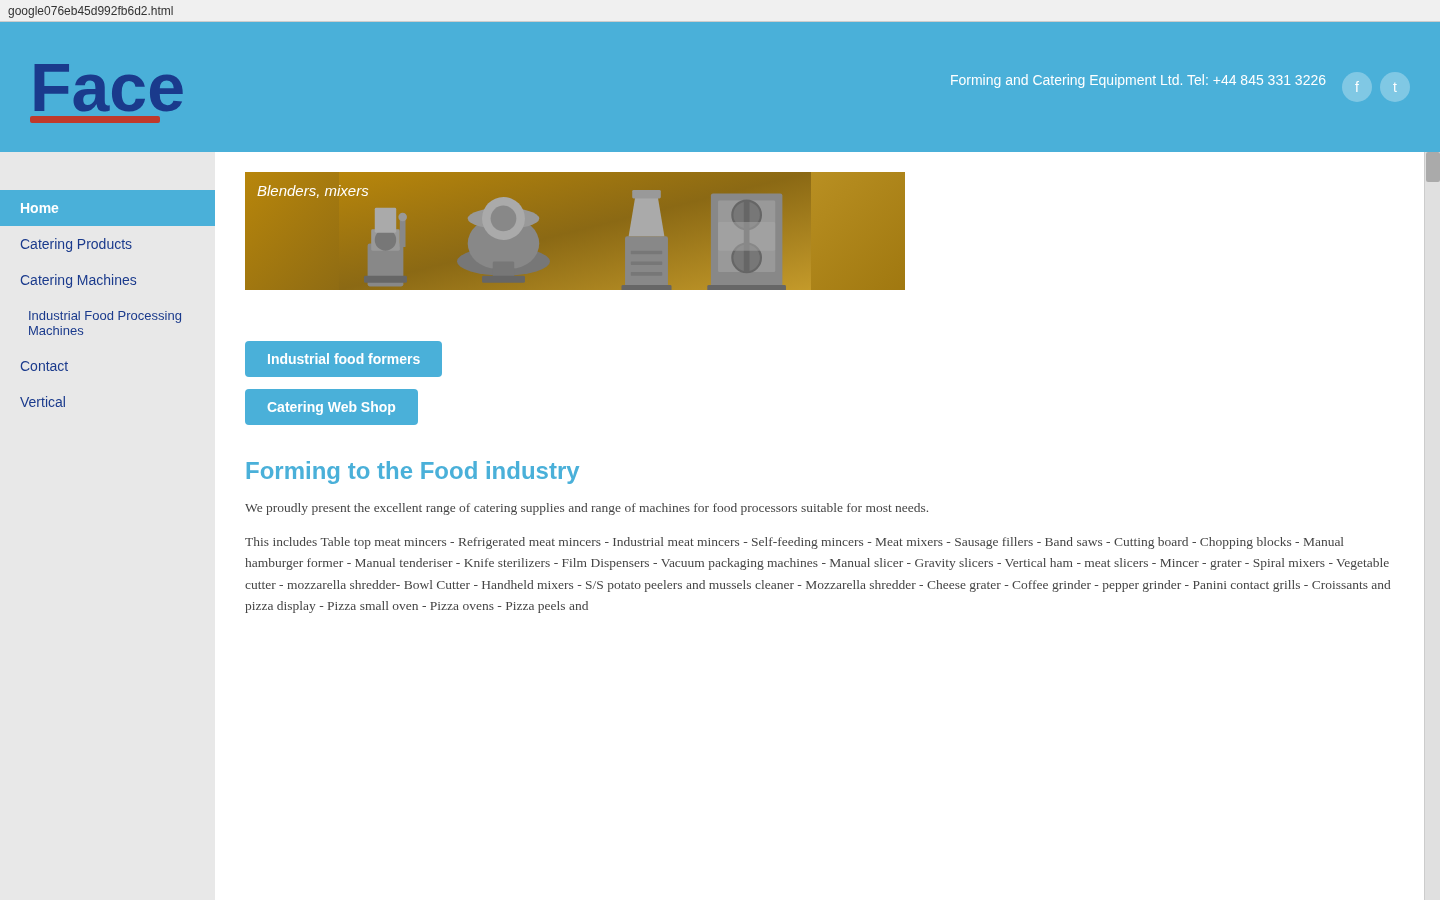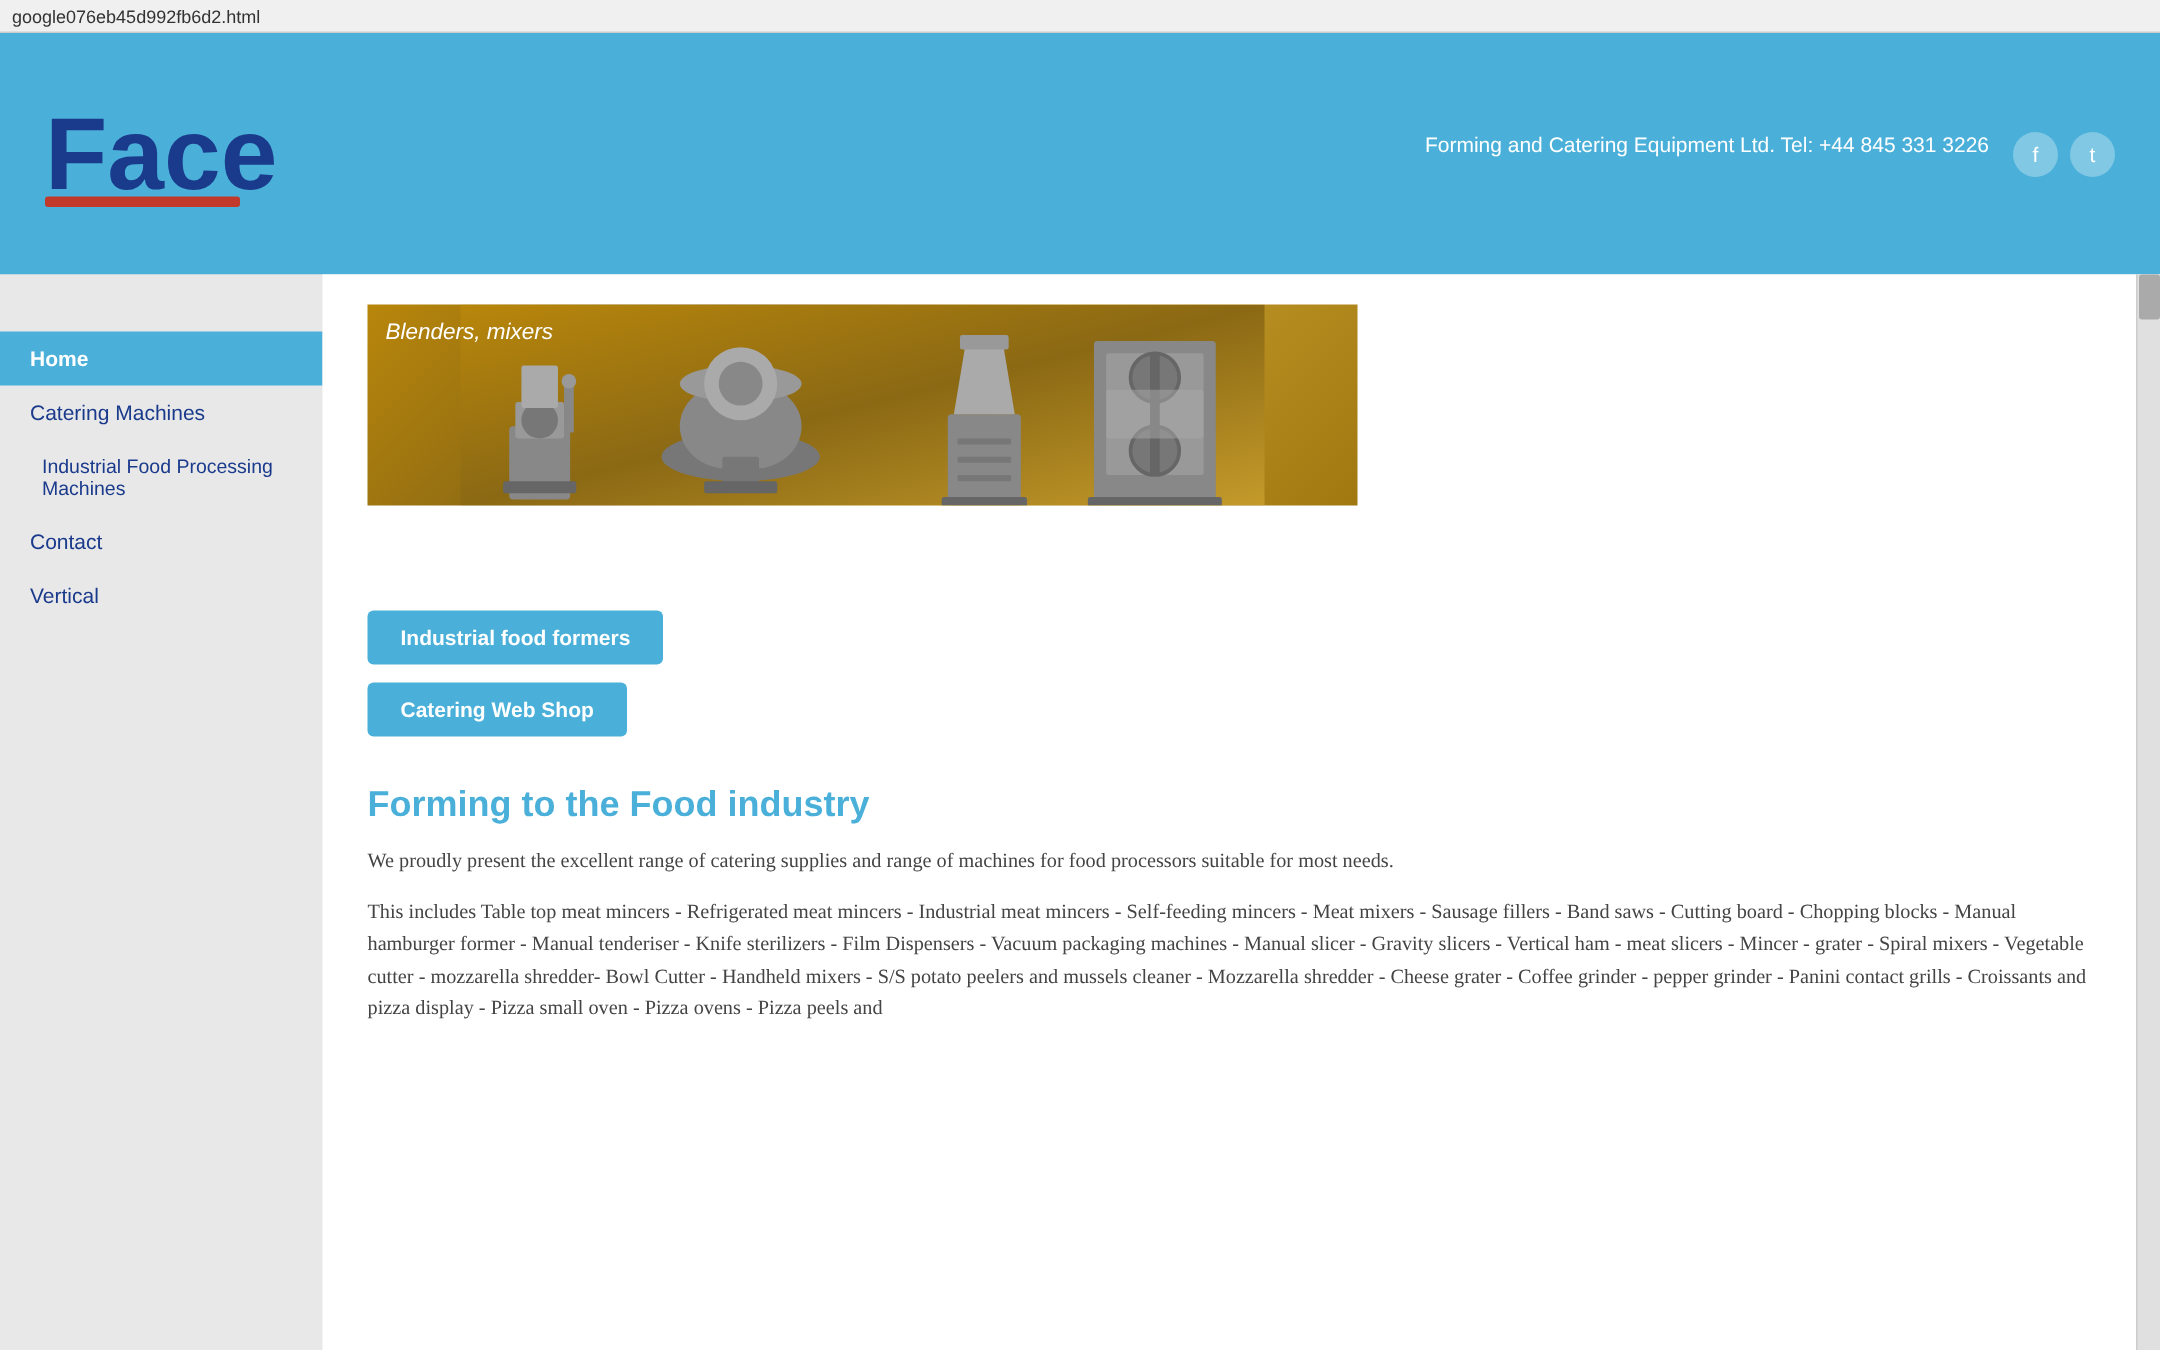--- a/index.html
+++ b/index.html
@@ -18,7 +18,7 @@
     
     .header {
       background: #4ab0d9;
-      height: 161px;
+      height: 130px;
       display: flex;
       align-items: center;
       justify-content: space-between;

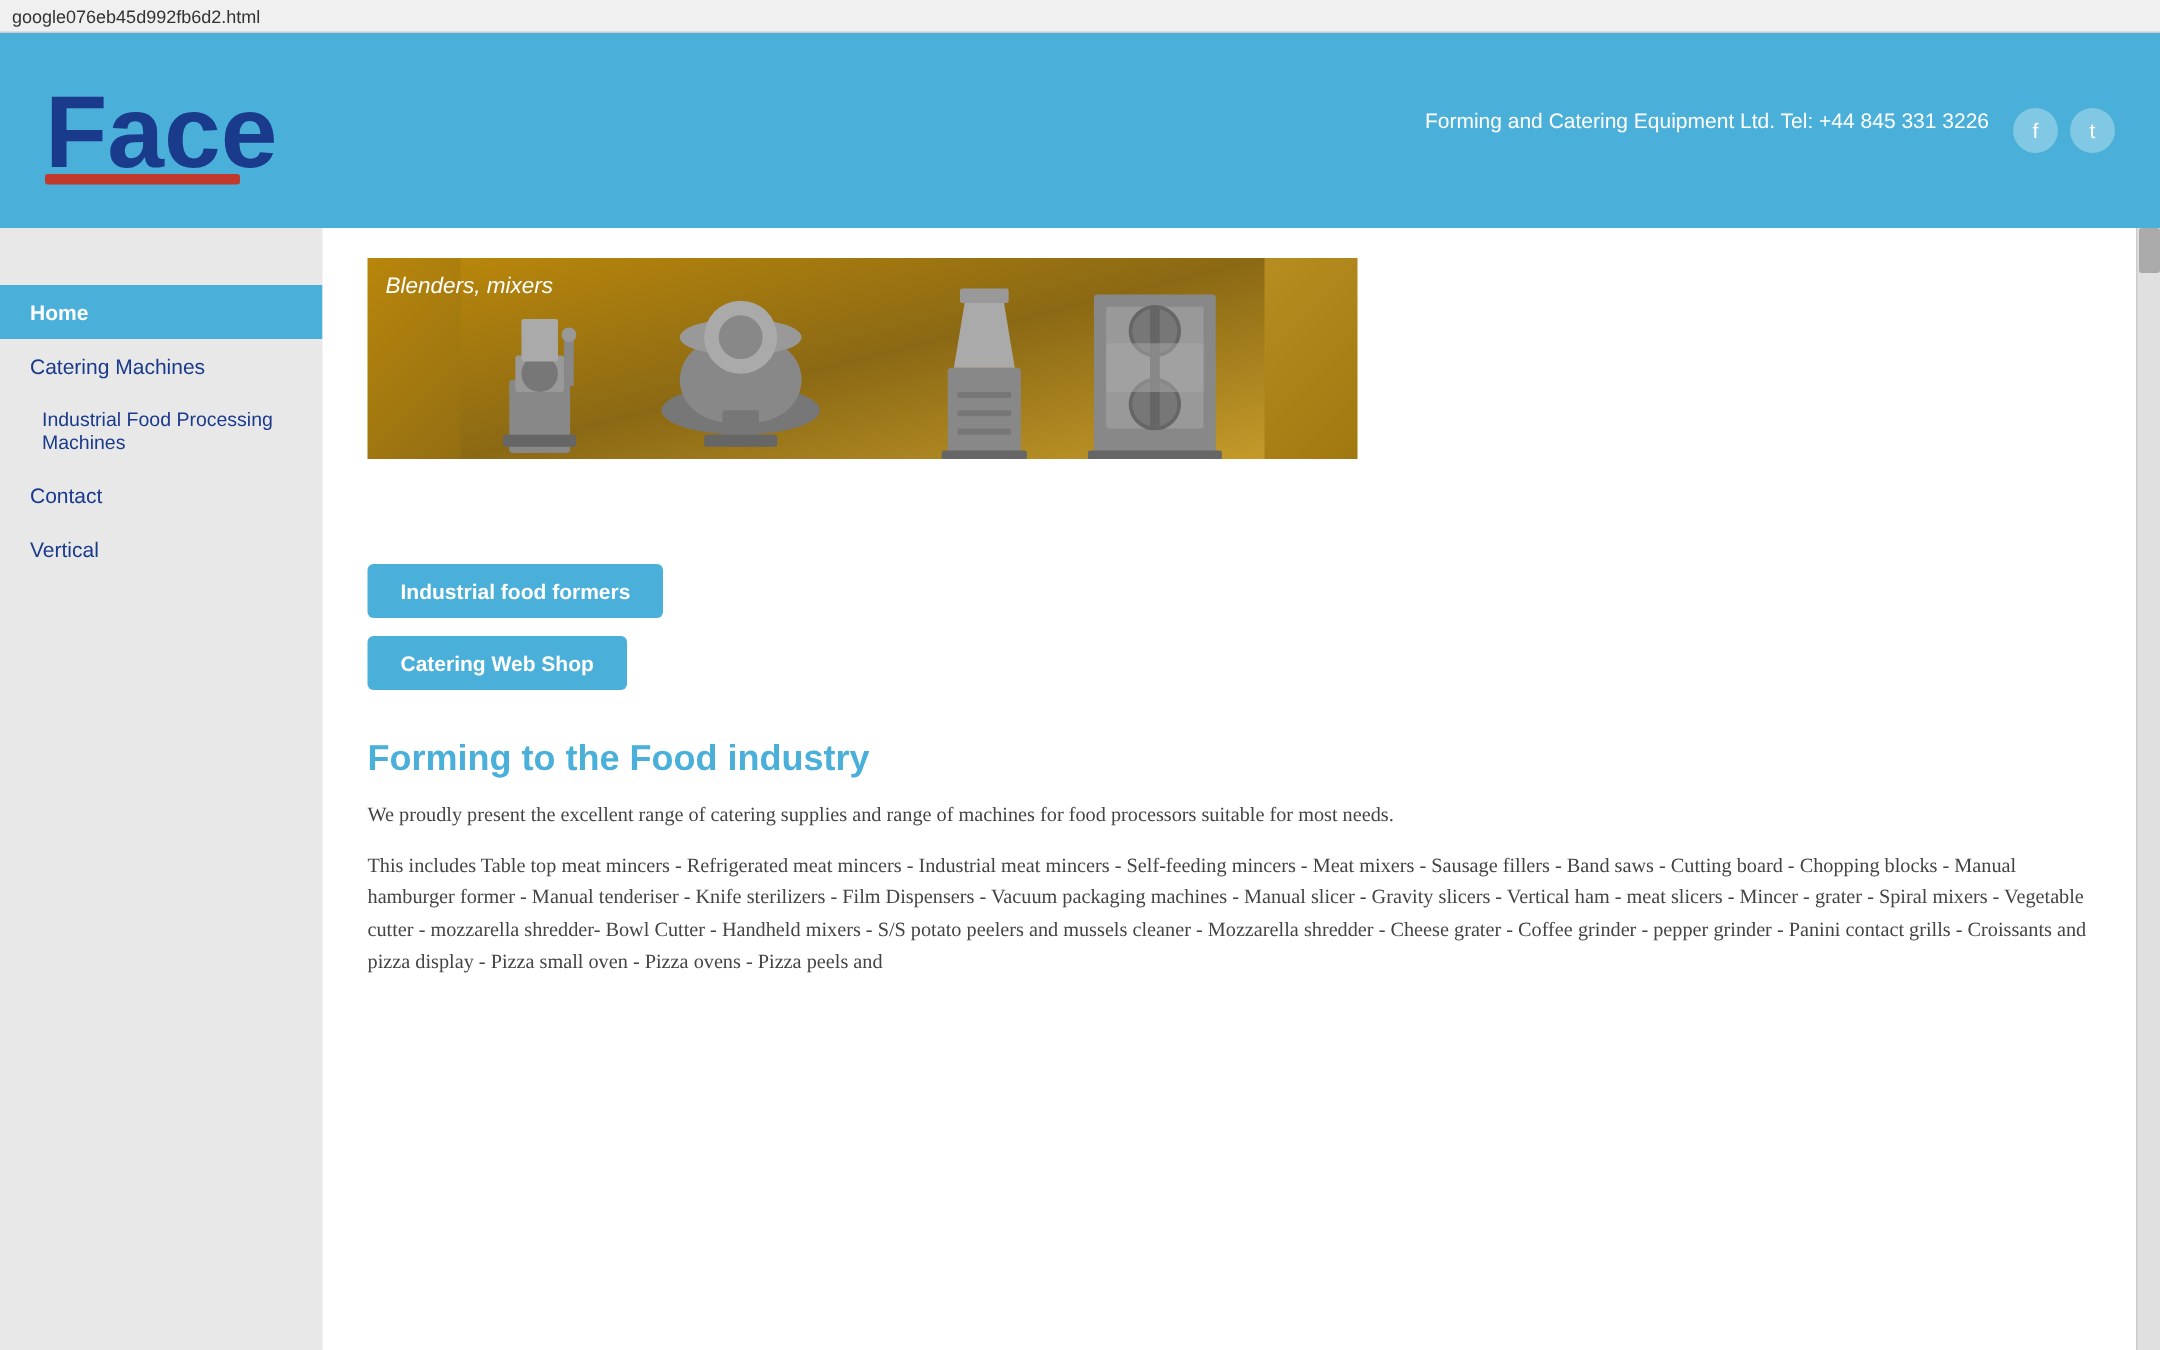--- a/index.html
+++ b/index.html
@@ -100,11 +100,11 @@
     .hero-image {
       width: 100%;
       max-width: 660px;
-      height: 134px;
+      height: 118px;
       background: linear-gradient(135deg, #b8860b 0%, #8B6914 30%, #c49a2a 60%, #a07810 100%);
       position: relative;
       overflow: hidden;
-      margin-bottom: 40px;
+      margin-bottom: 21px;
     }
     .hero-label {
       position: absolute;

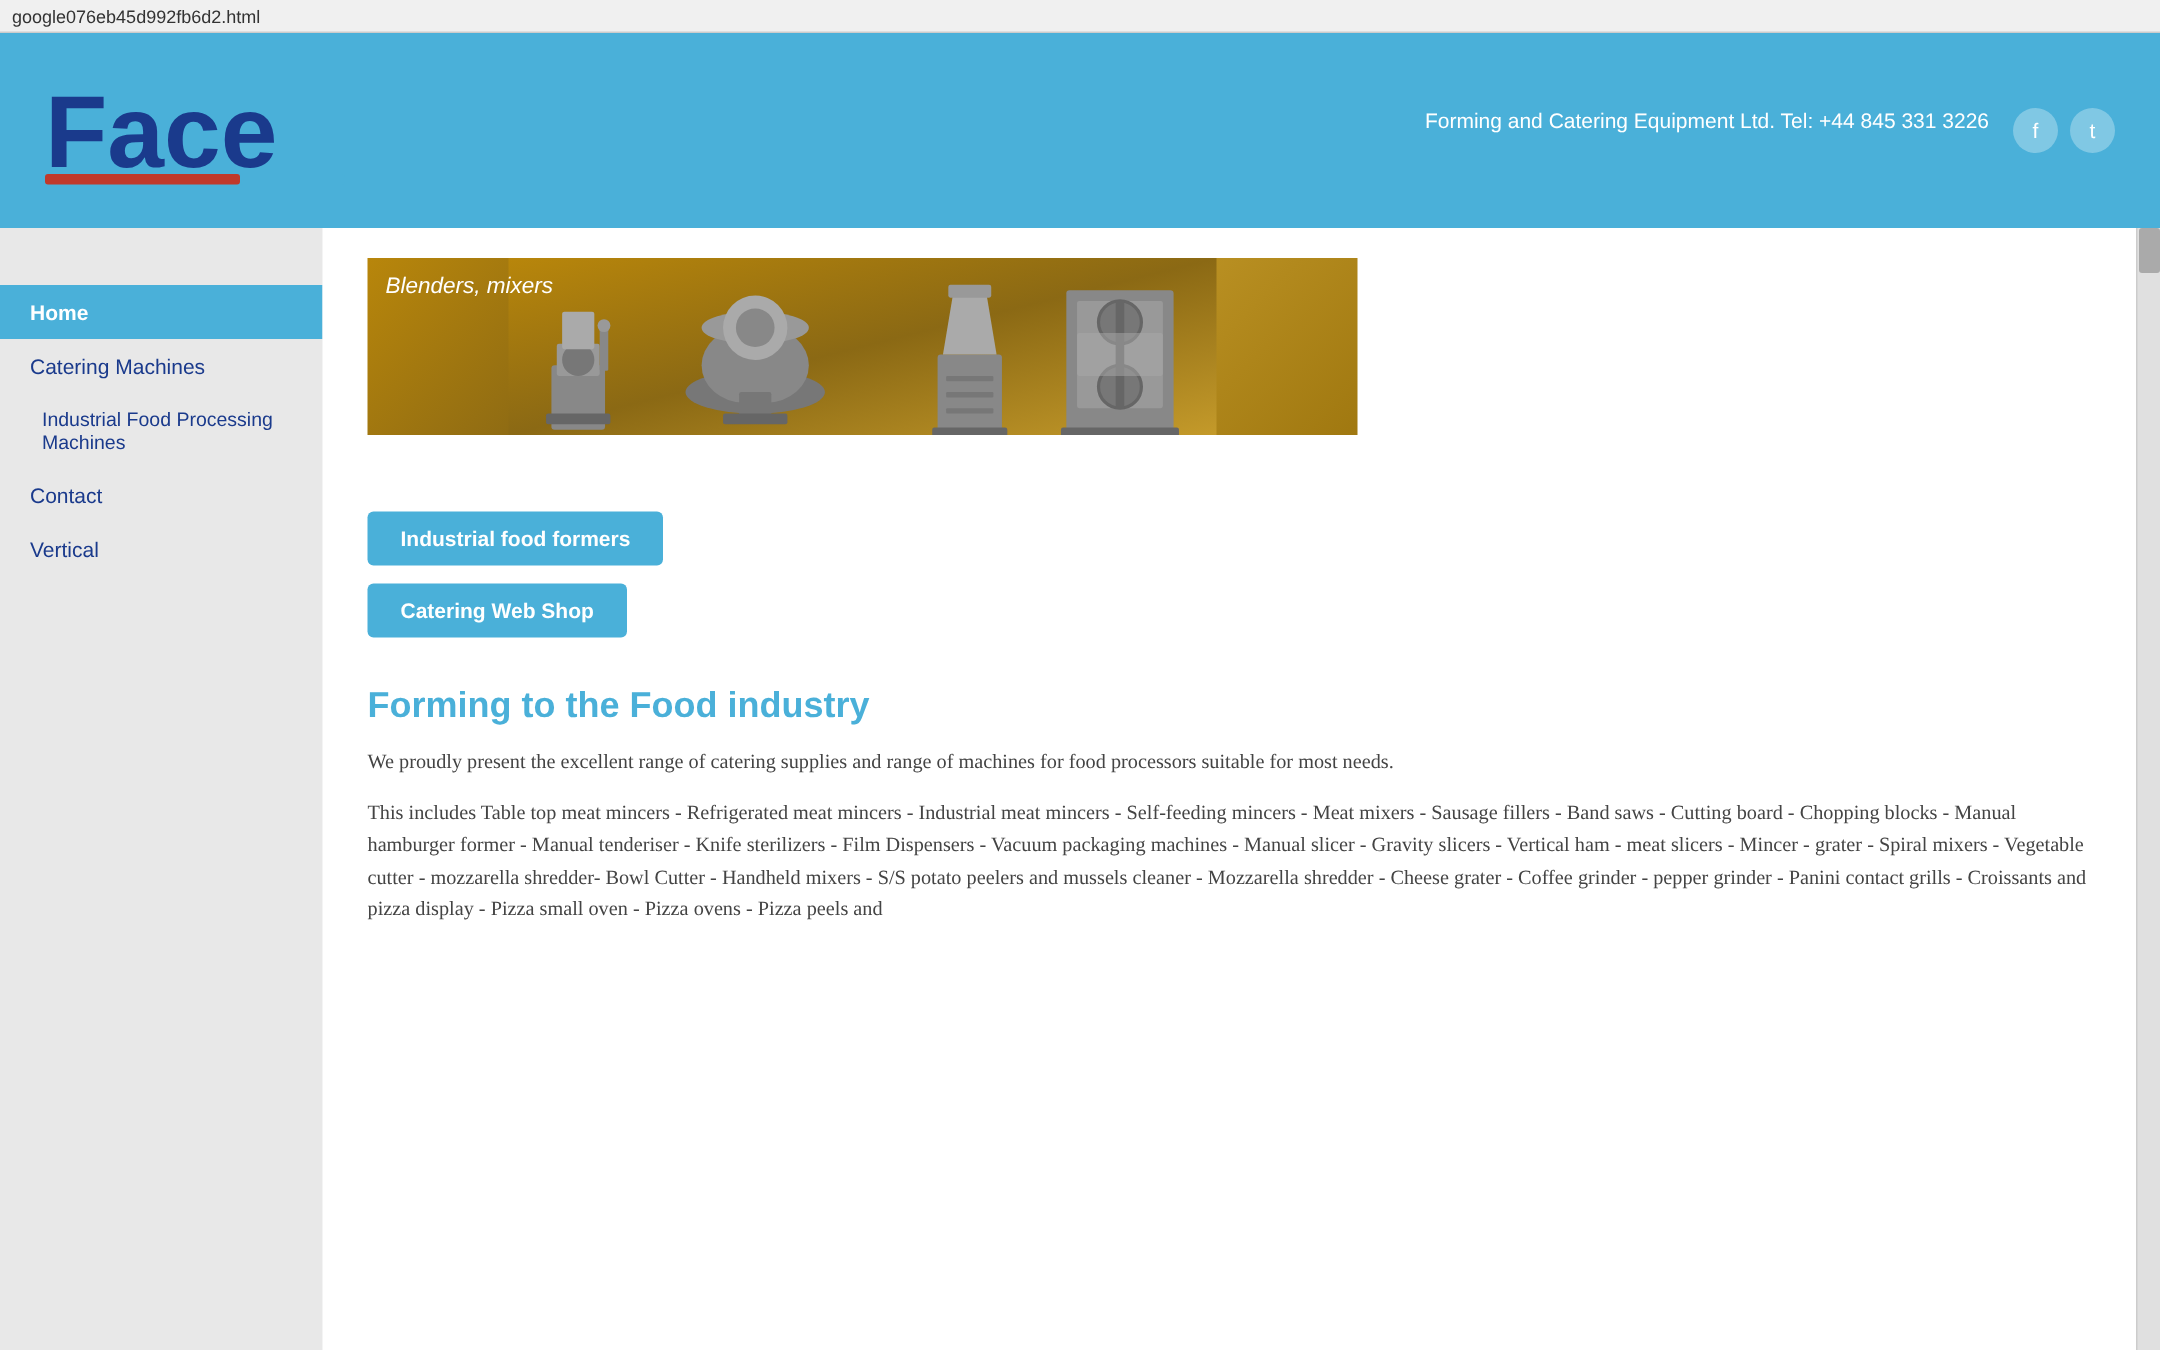--- a/index.html
+++ b/index.html
@@ -201,6 +201,9 @@
   <div class="sidebar">
     <a class="nav-item active">
       <span>Home</span>
+    </a>
+    <a class="nav-item">
+      <span>Catering Products</span>
     </a>
     <a class="nav-item">
       <span>Catering Machines</span>

